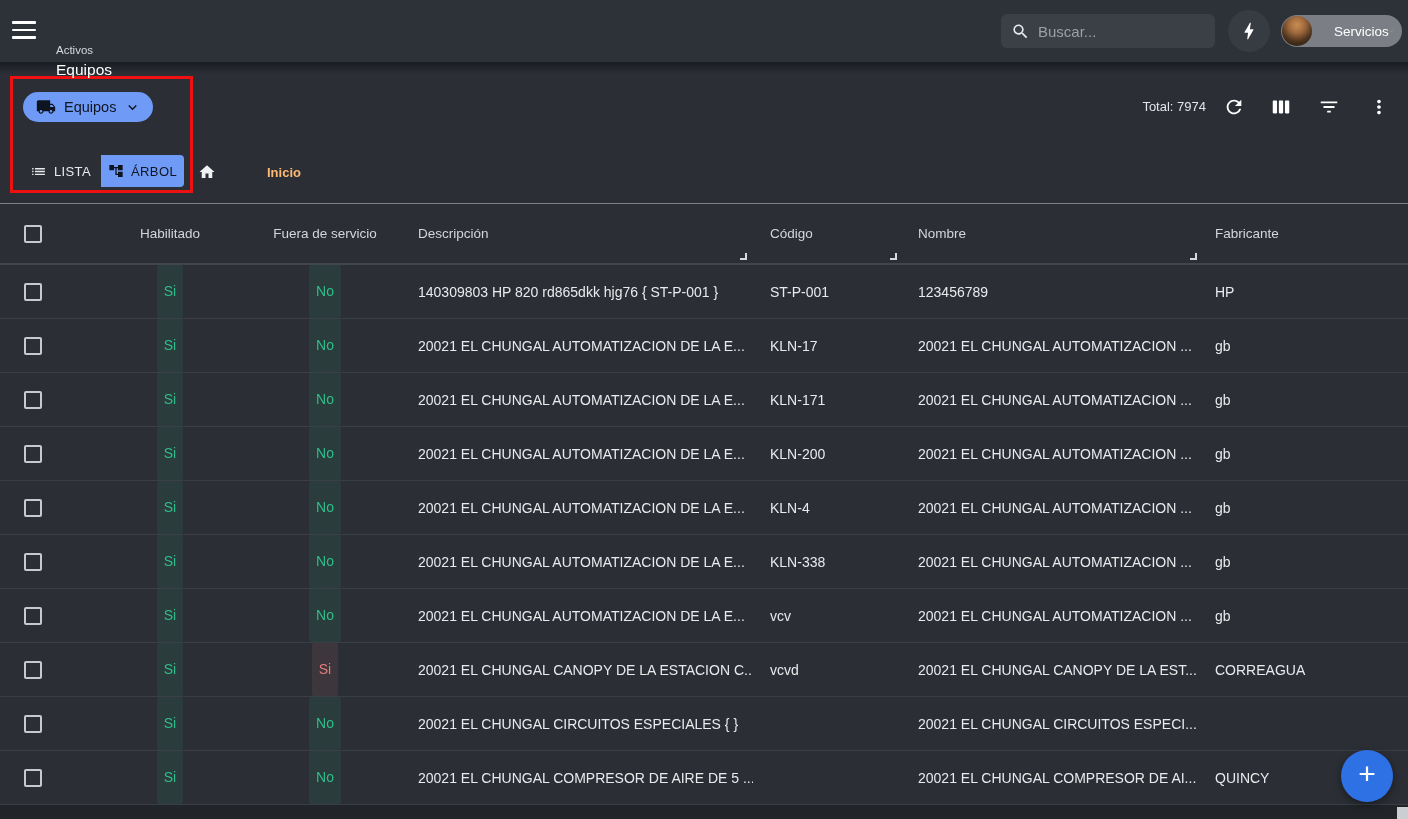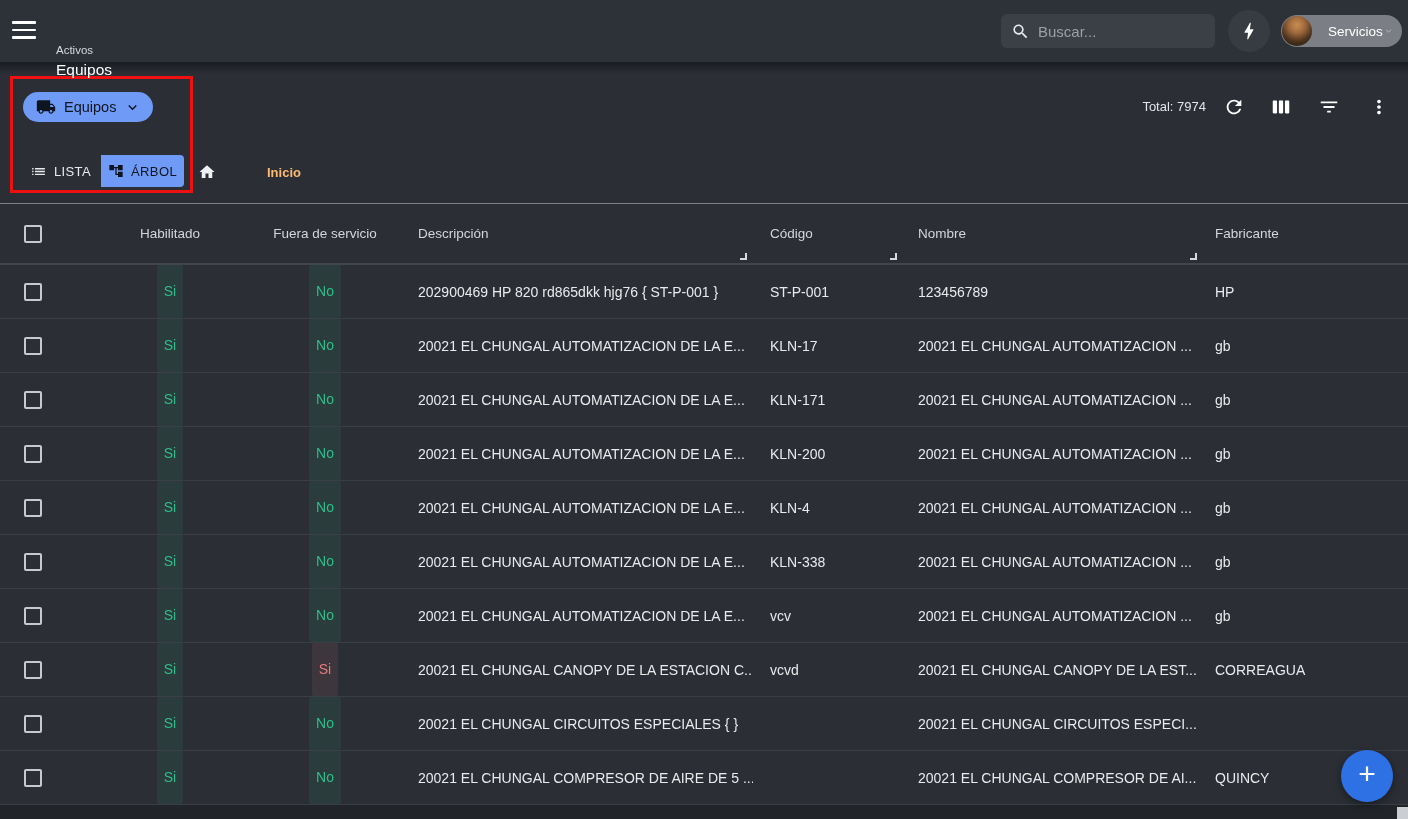--- a/index.html
+++ b/index.html
@@ -52,7 +52,7 @@
     background:radial-gradient(circle at 50% 30%, #c98c52 0%, #a06a3e 35%, #6e4a2c 65%, #3a2c1e 100%);
     box-shadow:inset 0 -6px 8px rgba(30,20,10,.6);
   }
-  .profile-label { font-size:13.5px; color:#ffffff; margin-left:16px; }
+  .profile-label { font-size:13.5px; color:#ffffff; margin-left:22px; }
   .profile svg { margin-left:auto; margin-right:8px; }
 
   

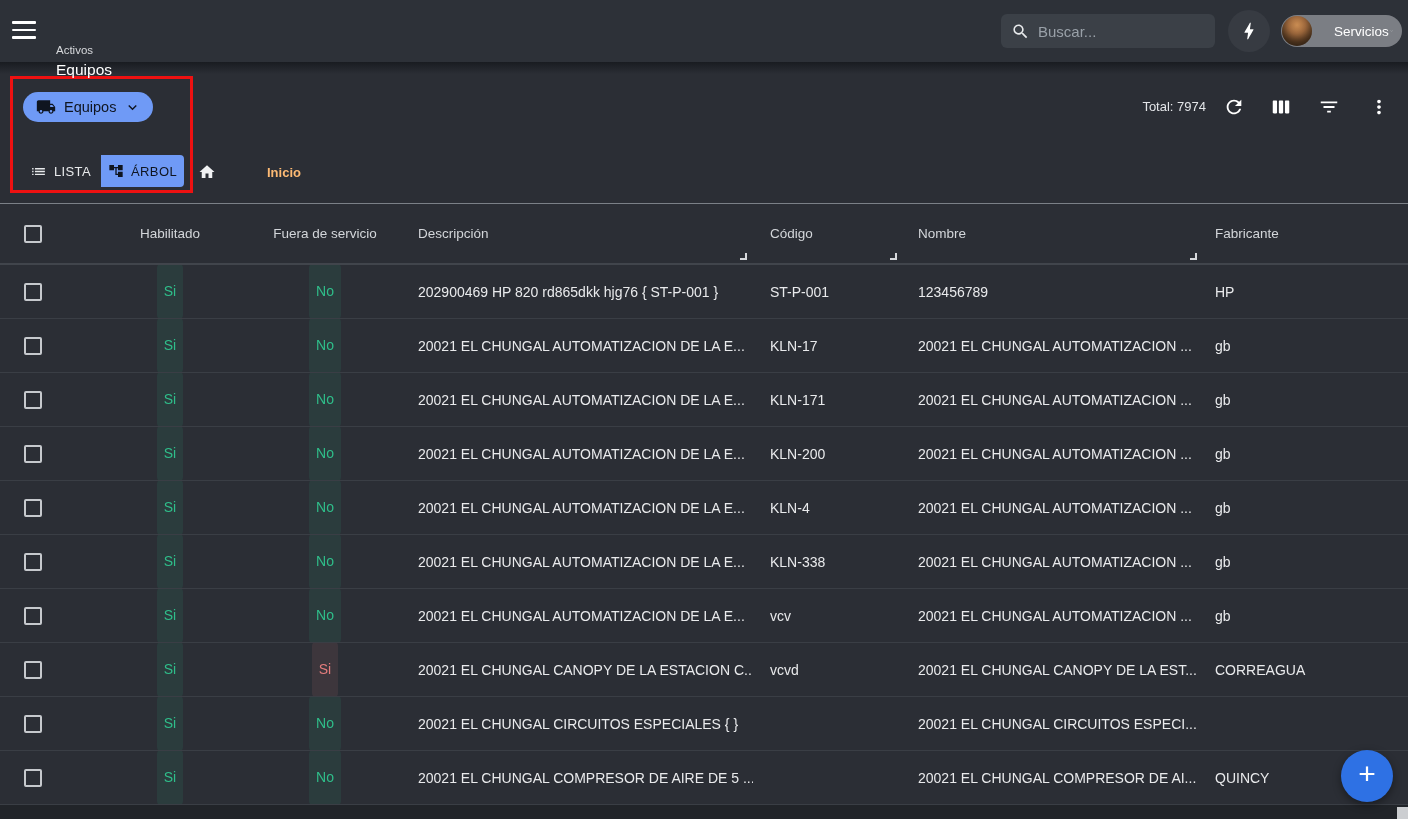--- a/index.html
+++ b/index.html
@@ -261,7 +261,7 @@
             <div class="cell col-fds">
               <span class="chip chip-green">No</span>
             </div>
-            <div class="cell col-desc">202900469 HP 820 rd865dkk hjg76 { ST-P-001 }</div>
+            <div class="cell col-desc">140309803 HP 820 rd865dkk hjg76 { ST-P-001 }</div>
             <div class="cell col-cod">ST-P-001</div>
             <div class="cell col-nom">123456789</div>
             <div class="cell col-fab">HP</div>

